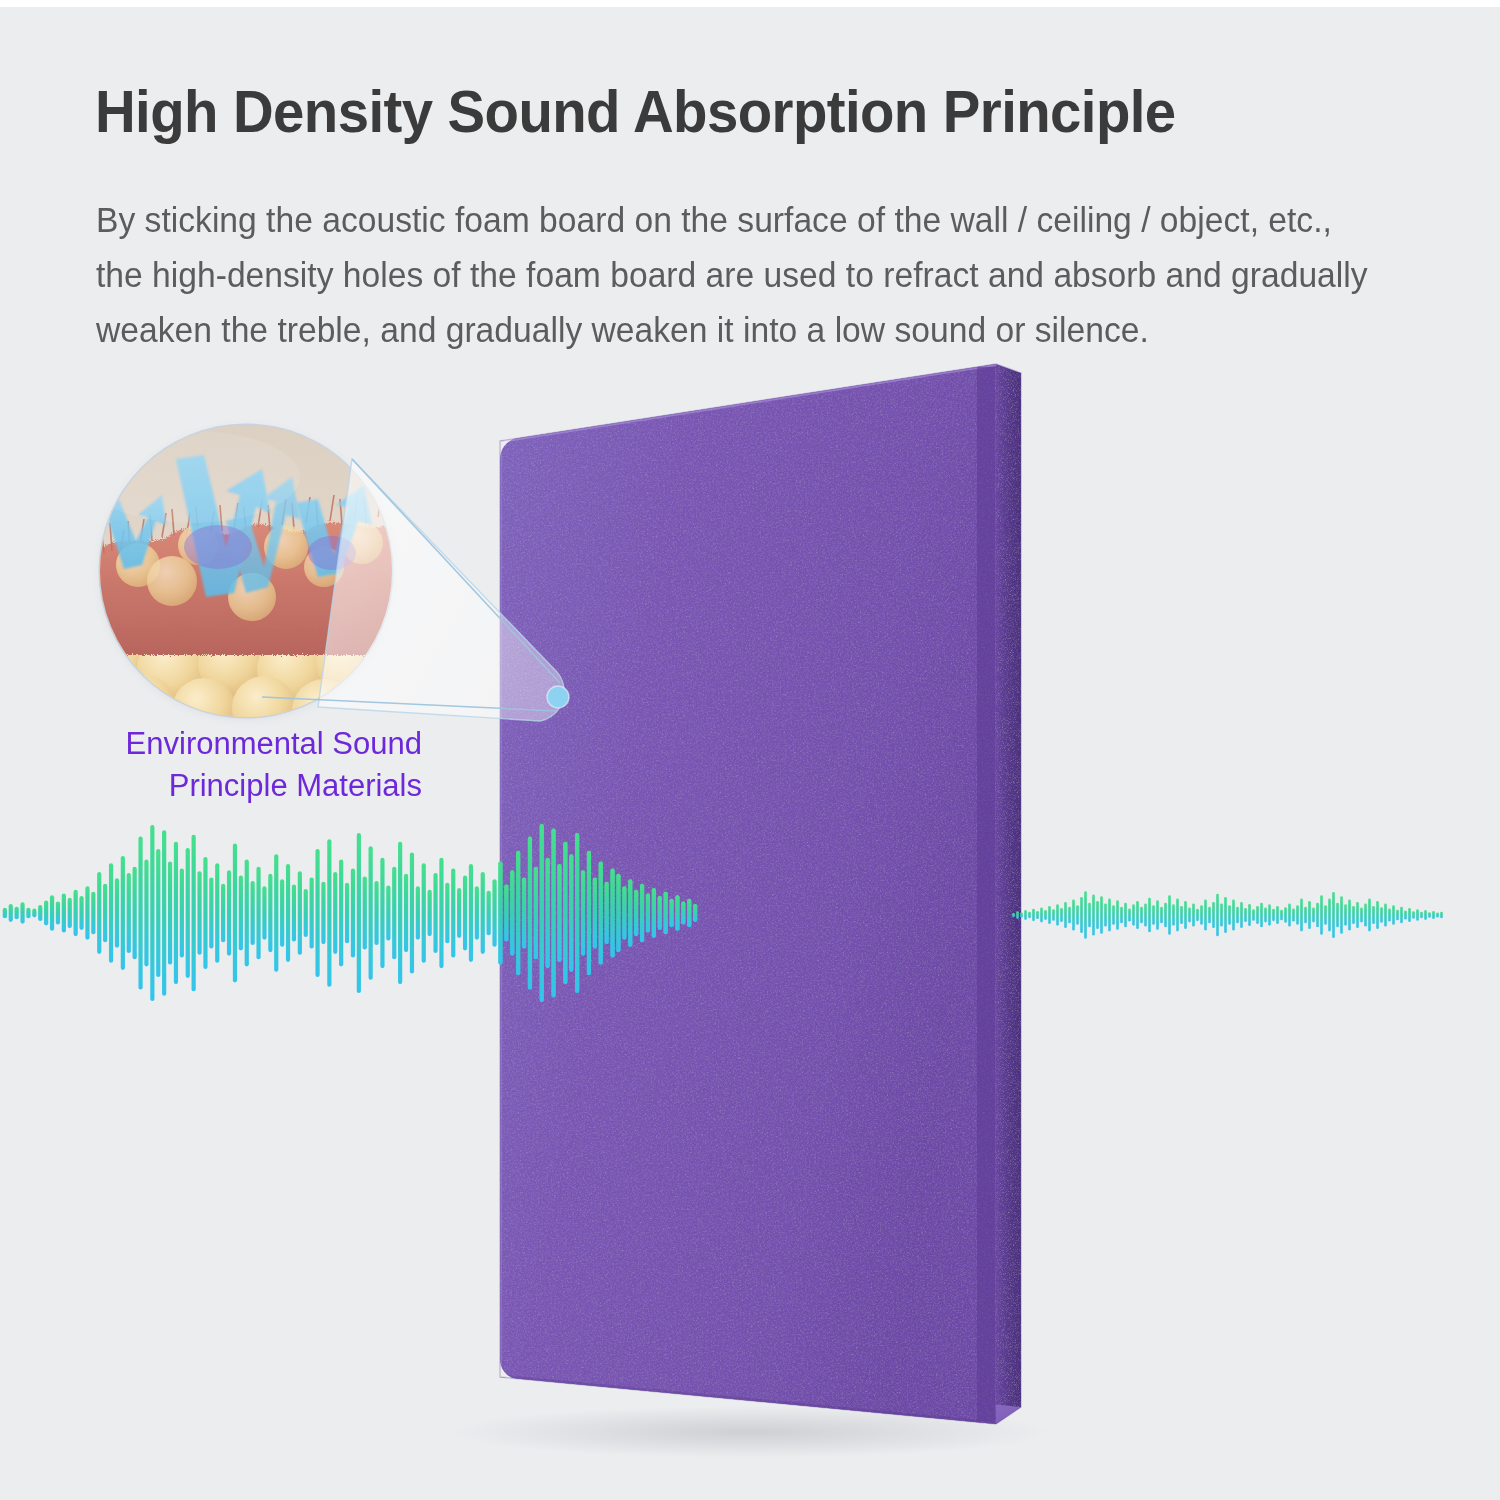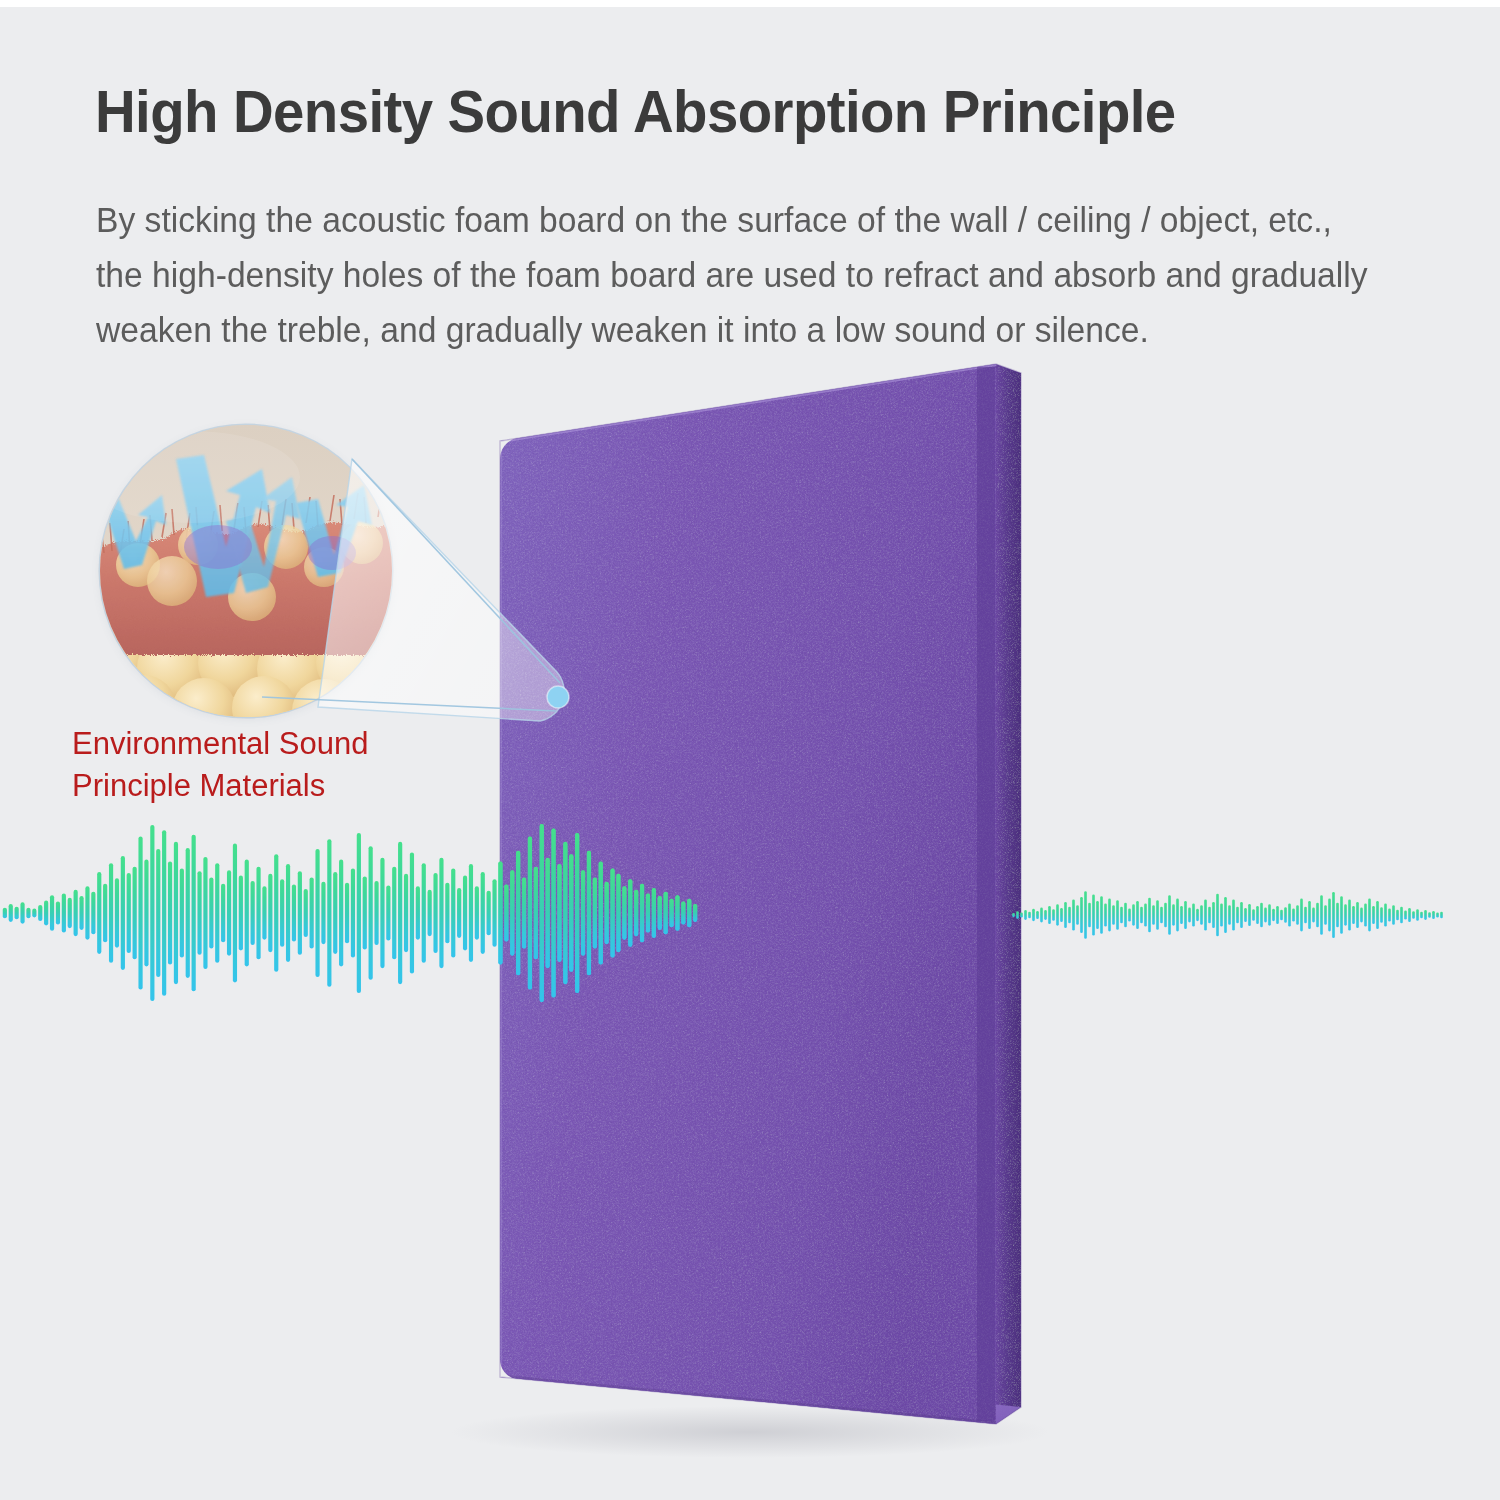--- a/index.html
+++ b/index.html
@@ -77,10 +77,10 @@
     left: 72px;
     top: 716px;
     width: 350px;
-    text-align: left;
+    text-align: right;
     font-size: 31px;
     line-height: 42px;
-    color: #b91c1c;
+    color: #6d28d9;
     font-weight: 400;
   }
 

